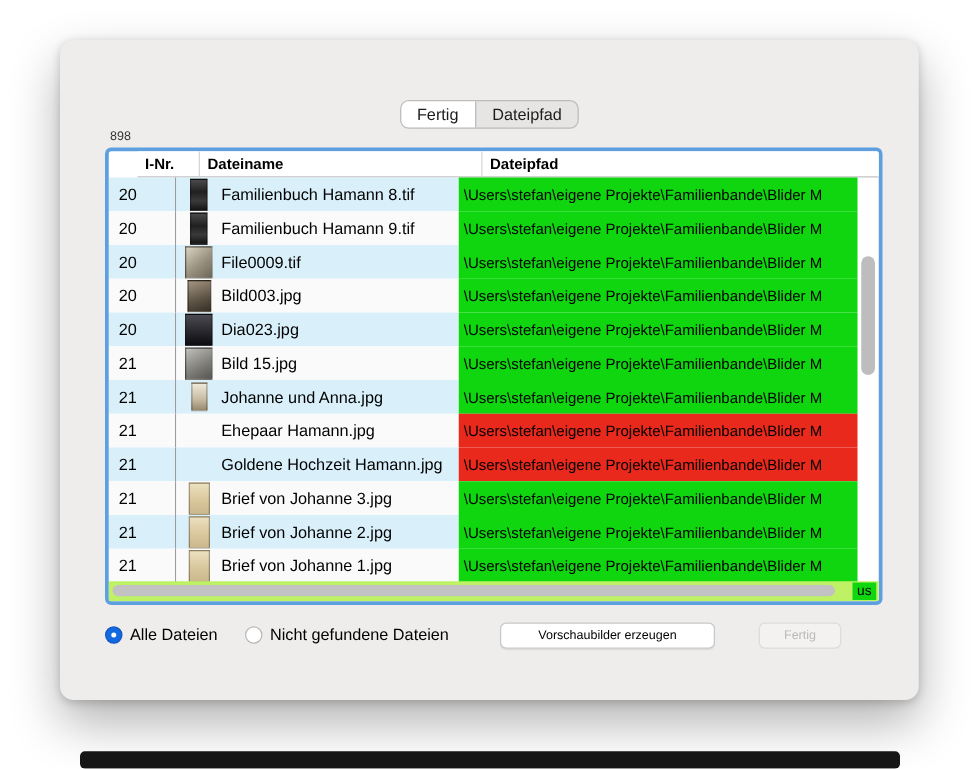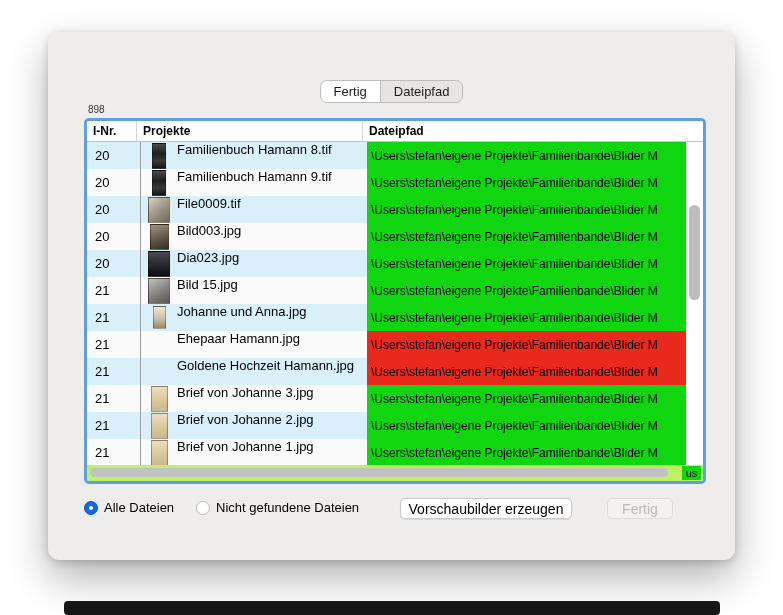--- a/index.html
+++ b/index.html
@@ -26,7 +26,7 @@
   .table-wrap{position:absolute;left:36px;top:86px;width:622px;height:366px;box-sizing:border-box;
               border:3px solid #5e9fe0;border-radius:5px;background:#fff;overflow:hidden;}
   .thead{display:flex;height:20px;border-bottom:1px solid #c2c2c2;background:#fff;
-         font-weight:bold;font-size:12px;align-items:center;}
+         font-weight:bold;font-size:12px;align-items:center;margin-left:23px;}
   .hcell{padding-left:6px;box-sizing:border-box;height:100%;display:flex;align-items:center;}
   .hc0{width:50px;border-right:1px solid #d6d6d6;}
   .hc1{width:226px;border-right:1px solid #d6d6d6;}

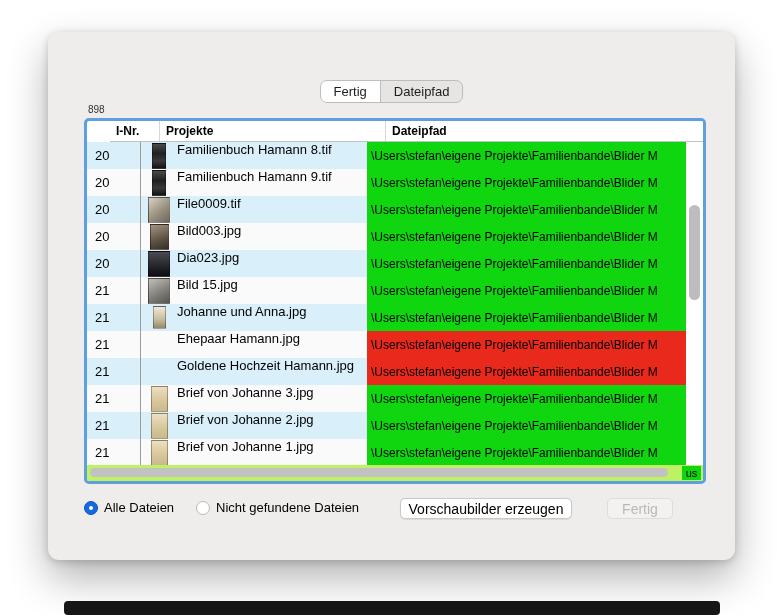--- a/index.html
+++ b/index.html
@@ -91,7 +91,7 @@
     <div class="table-wrap">
       <div class="thead">
         <div class="hcell hc0">I-Nr.</div>
-        <div class="hcell hc1">Projekte</div>
+        <div class="hcell hc1">Dateiname</div>
         <div class="hcell hc2">Dateipfad</div>
       </div>
       <div class="tbody">

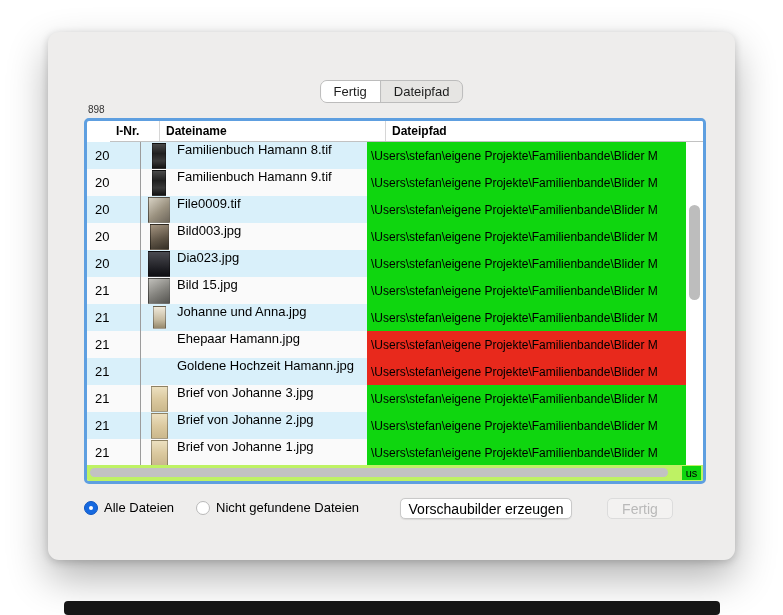--- a/index.html
+++ b/index.html
@@ -35,7 +35,7 @@
   .trow{display:flex;height:27px;align-items:stretch;}
   .cell{box-sizing:border-box;}
   .cnr{width:54px;border-right:1px solid #9c9c9c;font-size:13px;display:flex;align-items:center;padding-left:8px;}
-  .cname{width:226px;display:flex;overflow:hidden;}
+  .cname{width:226px;display:flex;align-items:center;overflow:hidden;}
   .cpath{flex:1;margin-right:17px;font-size:12px;display:flex;align-items:center;padding-left:4px;
          white-space:nowrap;overflow:hidden;}
   .sa .cnr,.sa .cname{background:#d9f0fa;}

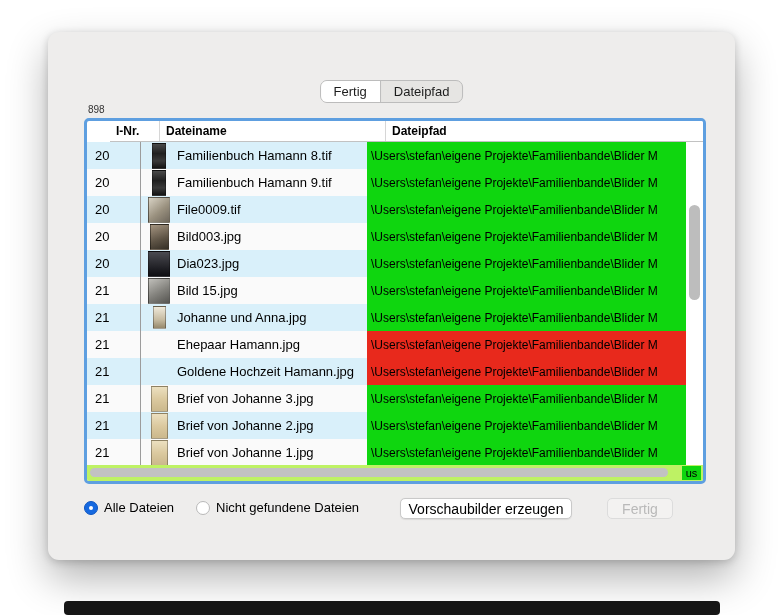--- a/index.html
+++ b/index.html
@@ -64,7 +64,7 @@
   .radio.on{background:#1569e0;border:1px solid #0f56c0;}
   .radio.on::after{content:"";position:absolute;left:4px;top:4px;width:4px;height:4px;background:#fff;border-radius:50%;}
   .radio.off{background:#fff;border:1px solid #b9b9b9;}
-  .btn{position:absolute;top:0;height:21px;border-radius:5px;font-size:14px;box-sizing:border-box;
+  .btn{position:absolute;top:0;height:21px;border-radius:5px;font-size:10px;box-sizing:border-box;
        display:flex;align-items:center;justify-content:center;background:#fff;border:1px solid #c9c9c9;
        box-shadow:0 0.5px 1px rgba(0,0,0,.08);}
   .btn1{left:316px;width:172px;}

